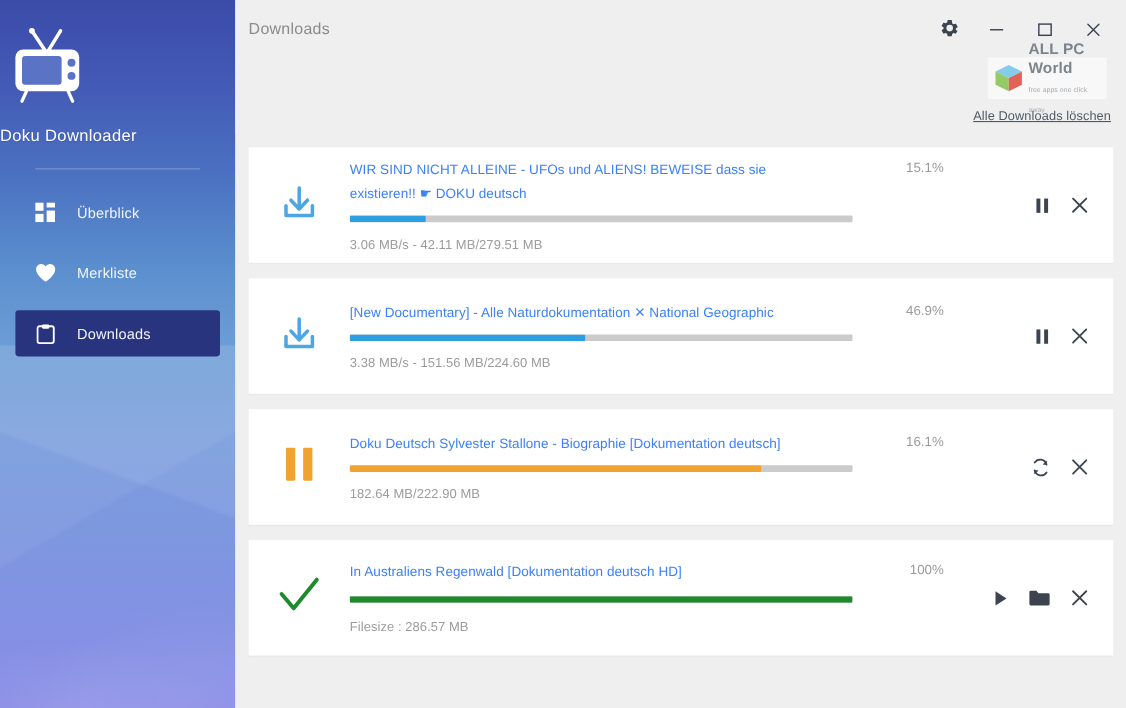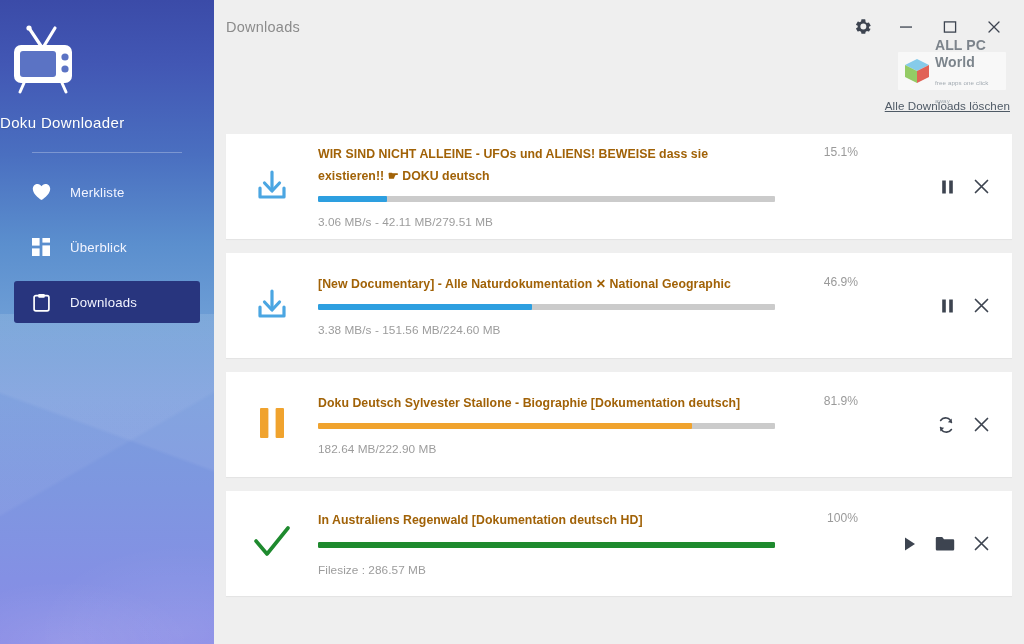--- a/index.html
+++ b/index.html
@@ -194,11 +194,10 @@
   }
   .dl-title {
     font-size: 12.3px;
-    color: #a16207;
+    color: #3b82f6;
     line-height: 1.72;
     letter-spacing: .05px;
     max-width: 430px;
-    font-weight: bold;
   }
   .dl-pct {
     font-size: 12.1px;

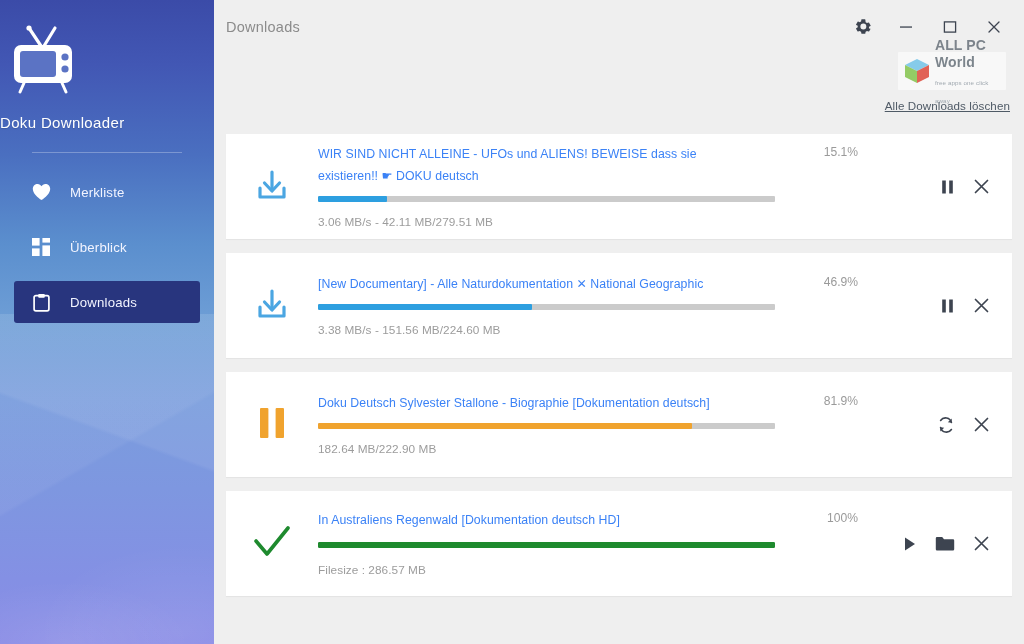--- a/index.html
+++ b/index.html
@@ -266,15 +266,6 @@
 
         <div class="nav-item">
           <span class="nav-icon">
-            <svg width="19" height="18" viewBox="0 0 19 18">
-              <path d="M9.5 17 C9.5 17 0.8 11.6 0.8 5.9 C0.8 2.8 3.1 0.9 5.6 0.9 C7.3 0.9 8.8 1.9 9.5 3.2 C10.2 1.9 11.7 0.9 13.4 0.9 C15.9 0.9 18.2 2.8 18.2 5.9 C18.2 11.6 9.5 17 9.5 17 Z" fill="#ffffff"></path>
-            </svg>
-          </span>
-          <span>Merkliste</span>
-        </div>
-
-        <div class="nav-item">
-          <span class="nav-icon">
             <svg width="18" height="18" viewBox="0 0 18 18">
               <rect x="0" y="0" width="7.6" height="7.6" fill="#ffffff"></rect>
               <rect x="10.4" y="0" width="7.6" height="4.6" fill="#ffffff"></rect>
@@ -283,6 +274,15 @@
             </svg>
           </span>
           <span>Überblick</span>
+        </div>
+
+        <div class="nav-item">
+          <span class="nav-icon">
+            <svg width="19" height="18" viewBox="0 0 19 18">
+              <path d="M9.5 17 C9.5 17 0.8 11.6 0.8 5.9 C0.8 2.8 3.1 0.9 5.6 0.9 C7.3 0.9 8.8 1.9 9.5 3.2 C10.2 1.9 11.7 0.9 13.4 0.9 C15.9 0.9 18.2 2.8 18.2 5.9 C18.2 11.6 9.5 17 9.5 17 Z" fill="#ffffff"></path>
+            </svg>
+          </span>
+          <span>Merkliste</span>
         </div>
 
         <div class="nav-item active">

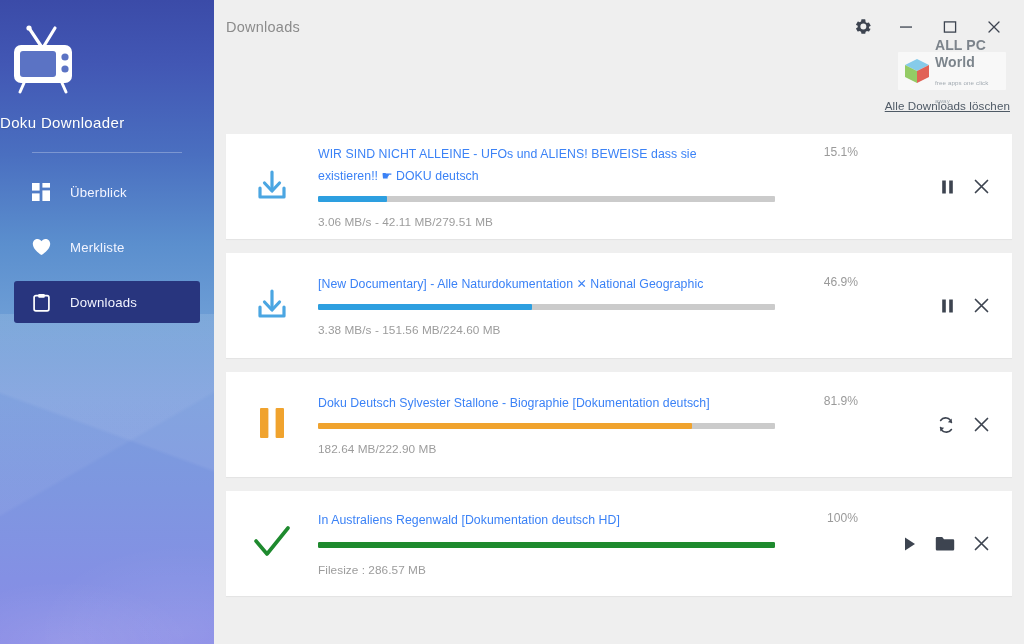--- a/index.html
+++ b/index.html
@@ -436,7 +436,7 @@
         <div class="card-body">
           <div class="row-head">
             <div class="dl-title">Doku Deutsch Sylvester Stallone - Biographie [Dokumentation deutsch]</div>
-            <div class="dl-pct">81.9%</div>
+            <div class="dl-pct">16.1%</div>
           </div>
           <div class="bar-track">
             <div class="bar-fill" style="width:81.9%;background:#f0a32e"></div>

